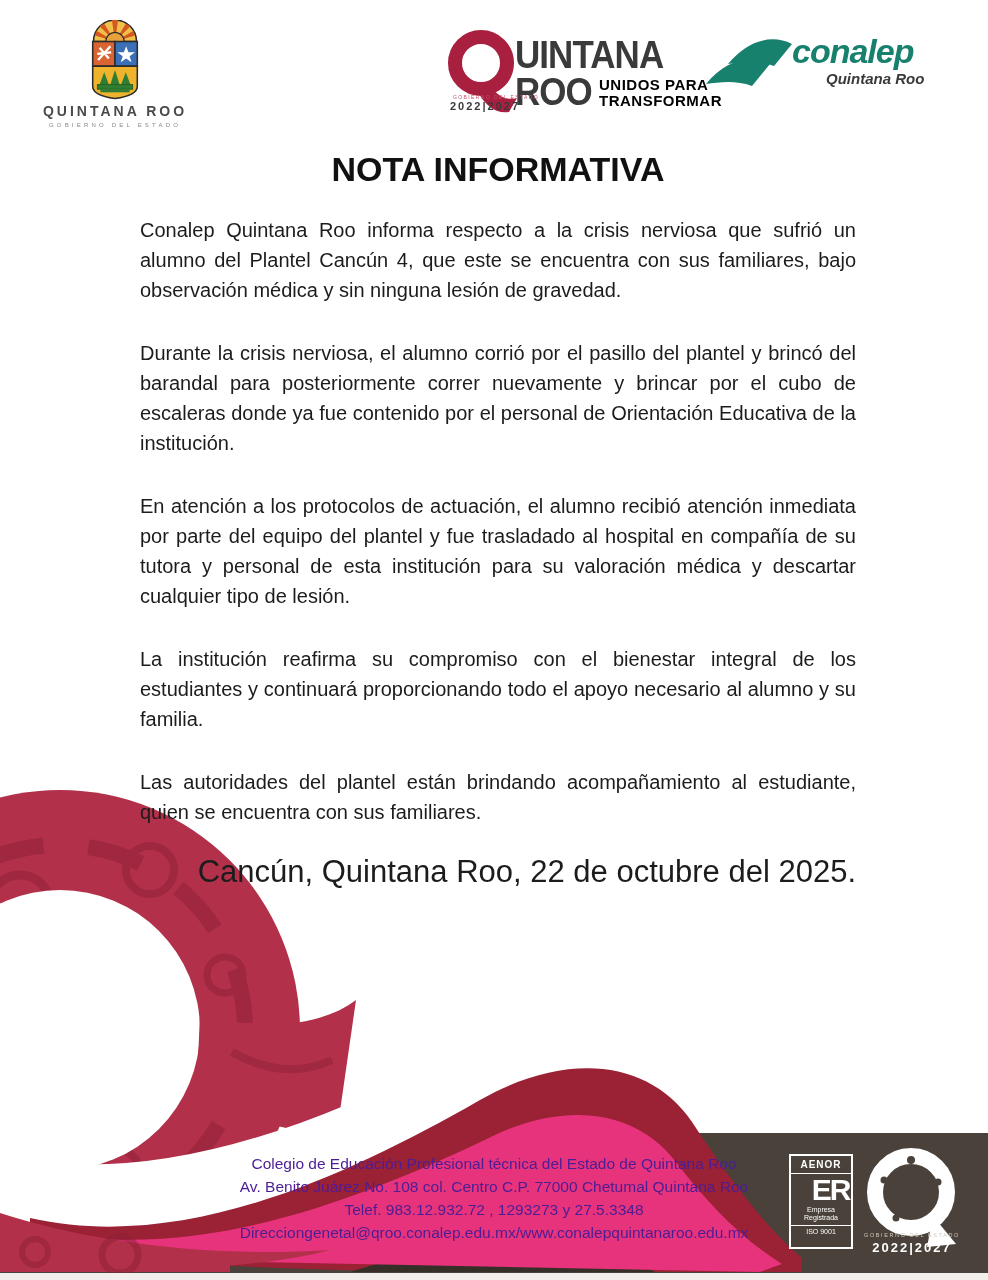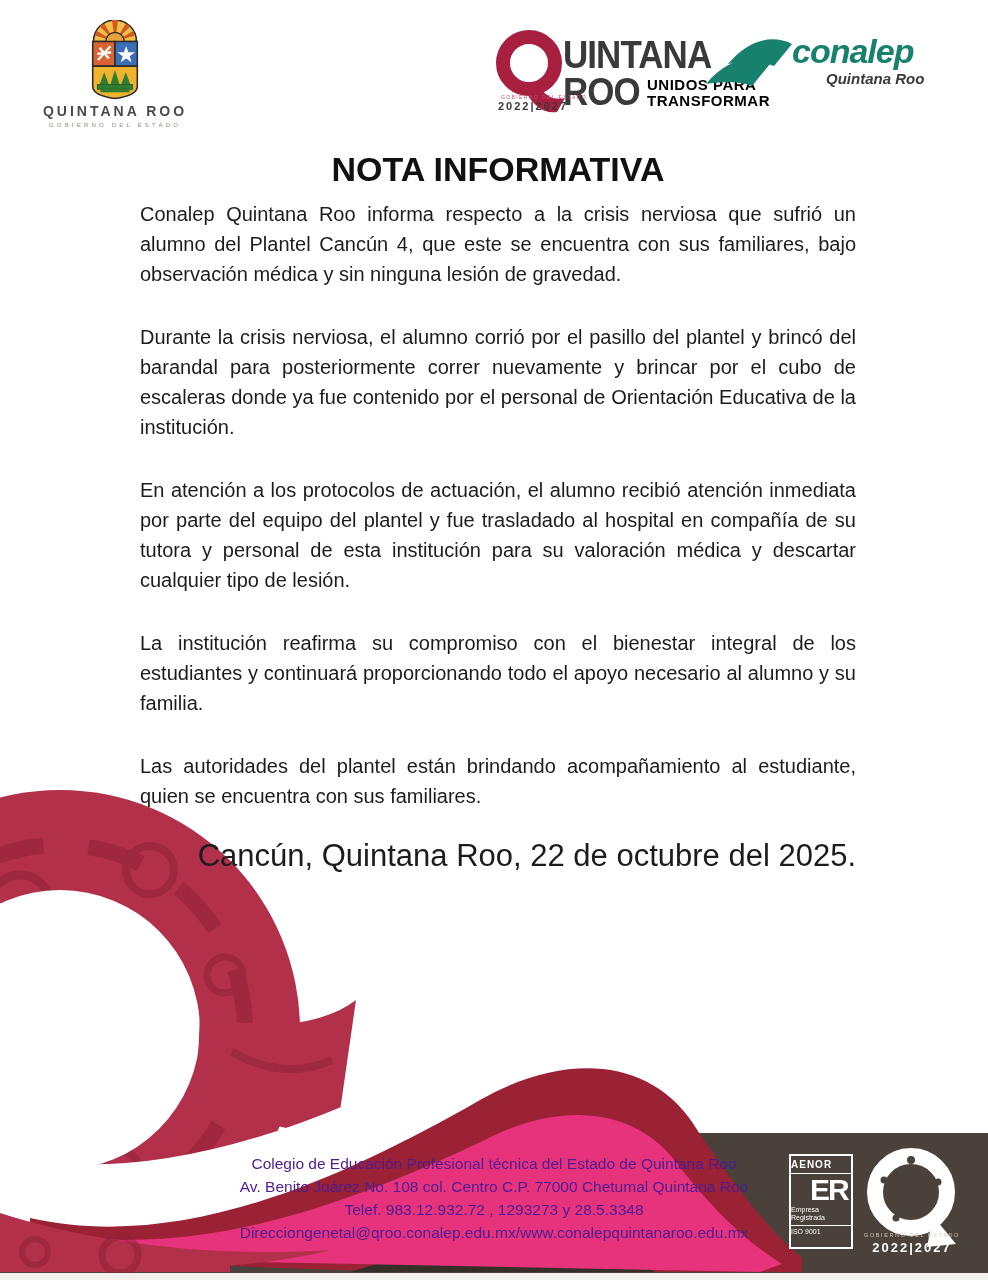--- a/index.html
+++ b/index.html
@@ -16,7 +16,7 @@
   .state-logo .shield{margin:0 auto;}
   .state-name{font-size:14px;font-weight:bold;color:#4a4a4a;letter-spacing:3px;margin-top:3px;}
   .state-sub{font-size:6px;color:#8a8a84;letter-spacing:3.2px;margin-top:3px;}
-  .qroo-logo{position:absolute;left:447px;top:28px;width:270px;height:90px;margin-left:48px;}
+  .qroo-logo{position:absolute;left:447px;top:28px;width:270px;height:90px;}
   .qroo-q{position:absolute;left:0;top:2px;}
   .qroo-word1{position:absolute;left:68px;top:6px;font-size:38px;font-weight:bold;color:#3a3a3a;transform:scaleX(.92);transform-origin:left;letter-spacing:-1px;}
   .qroo-word2{position:absolute;left:68px;top:43px;font-size:38px;font-weight:bold;color:#3a3a3a;transform:scaleX(.92);transform-origin:left;letter-spacing:-1px;}

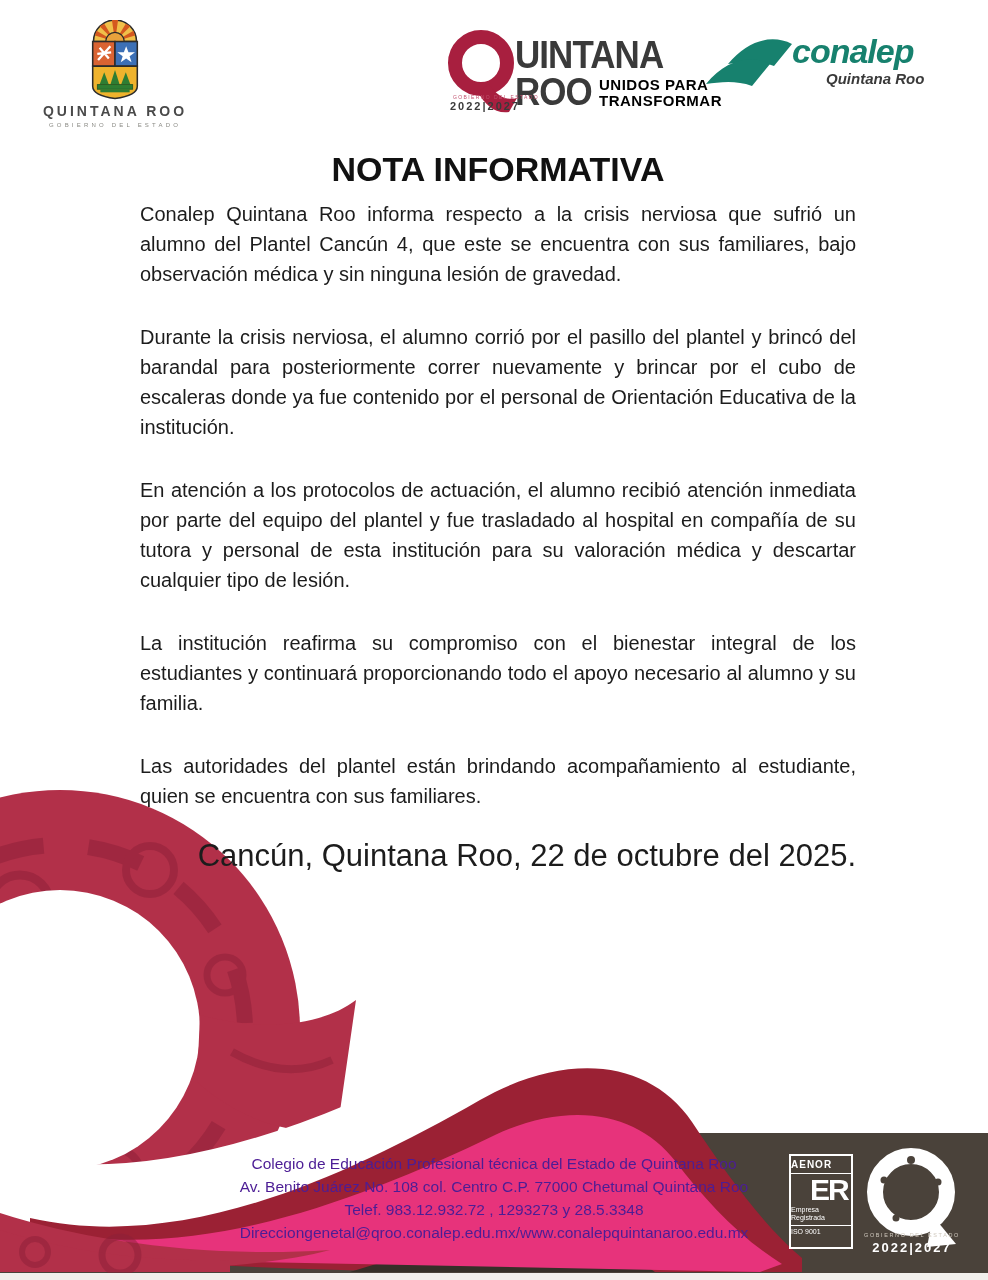--- a/index.html
+++ b/index.html
@@ -28,7 +28,7 @@
   .conalep-region{position:absolute;left:120px;top:38px;font-size:15px;font-weight:bold;font-style:italic;color:#3a3a3a;}
   
   .doc{position:absolute;left:140px;top:150px;width:716px;z-index:1;}
-  .doc-title{text-align:center;font-size:34px;font-weight:bold;margin:0 0 10px 0;color:#111;}
+  .doc-title{text-align:center;font-size:34px;font-weight:bold;margin:0 0 26px 0;color:#111;}
   .doc p{margin:4px 0 33px 0;font-size:20px;line-height:30px;text-align:justify;}
   .dateline{text-align:right;font-size:31px;margin-top:-6px;}
   

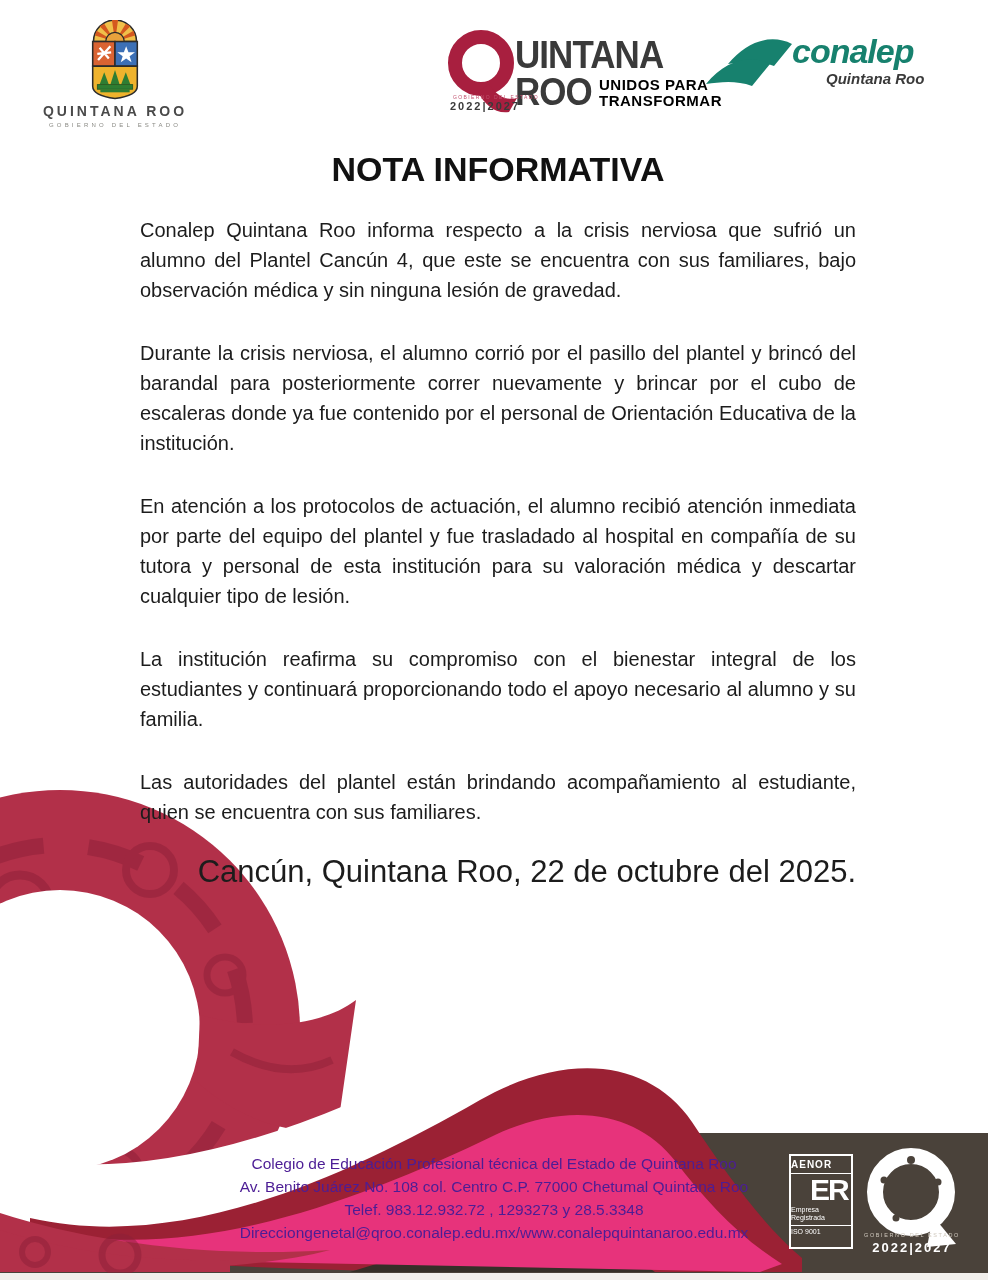--- a/index.html
+++ b/index.html
@@ -35,7 +35,7 @@
   .footer-text{position:absolute;left:0;top:1152px;width:988px;text-align:center;z-index:2;
     color:#4c1d95;font-size:15.5px;line-height:23px;}
   .aenor{position:absolute;left:789px;top:1154px;width:64px;height:95px;z-index:2;
-    border:2px solid #fff;color:#fff;text-align:left;box-sizing:border-box;}
+    border:2px solid #fff;color:#fff;text-align:center;box-sizing:border-box;}
   .aenor-brand{font-size:10px;font-weight:bold;letter-spacing:1px;border-bottom:1px solid #fff;padding:3px 0;}
   .aenor-er{font-size:30px;font-weight:bold;line-height:32px;letter-spacing:-2px;padding-left:19px;}
   .aenor-sub{font-size:7px;line-height:8px;}

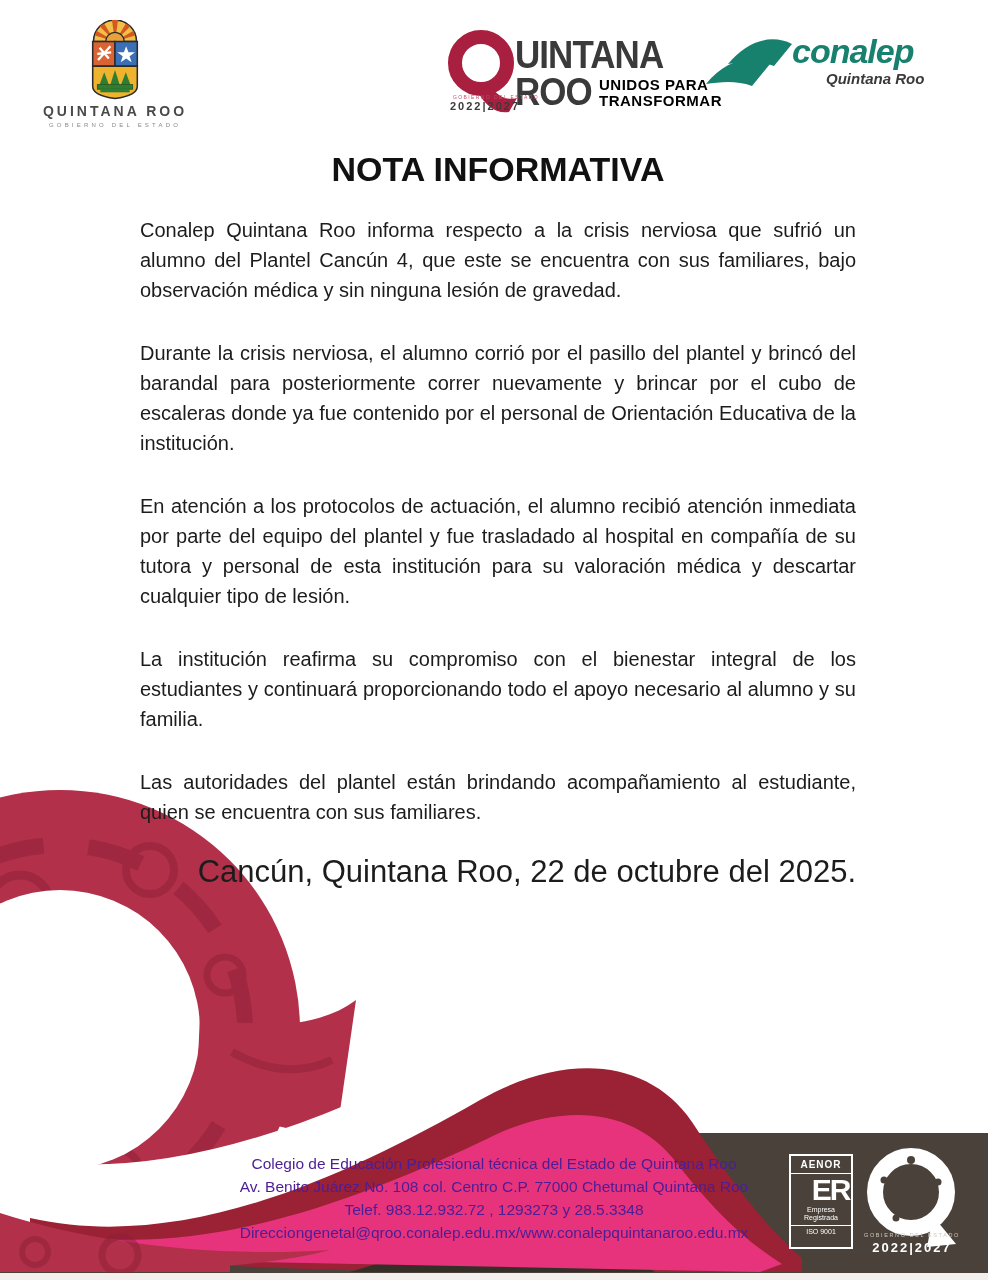--- a/index.html
+++ b/index.html
@@ -170,7 +170,7 @@
   <div class="footer-text">
     <div>Colegio de Educación Profesional técnica del Estado de Quintana Roo</div>
     <div>Av. Benito Juárez No. 108  col. Centro C.P. 77000 Chetumal Quintana Roo</div>
-    <div>Telef. 983.12.932.72 , 1293273 y 28.5.3348</div>
+    <div>Telef. 983.12.932.72 , 1293273 y 27.5.3348</div>
     <div>Direcciongenetal@qroo.conalep.edu.mx/www.conalepquintanaroo.edu.mx</div>
   </div>
 

